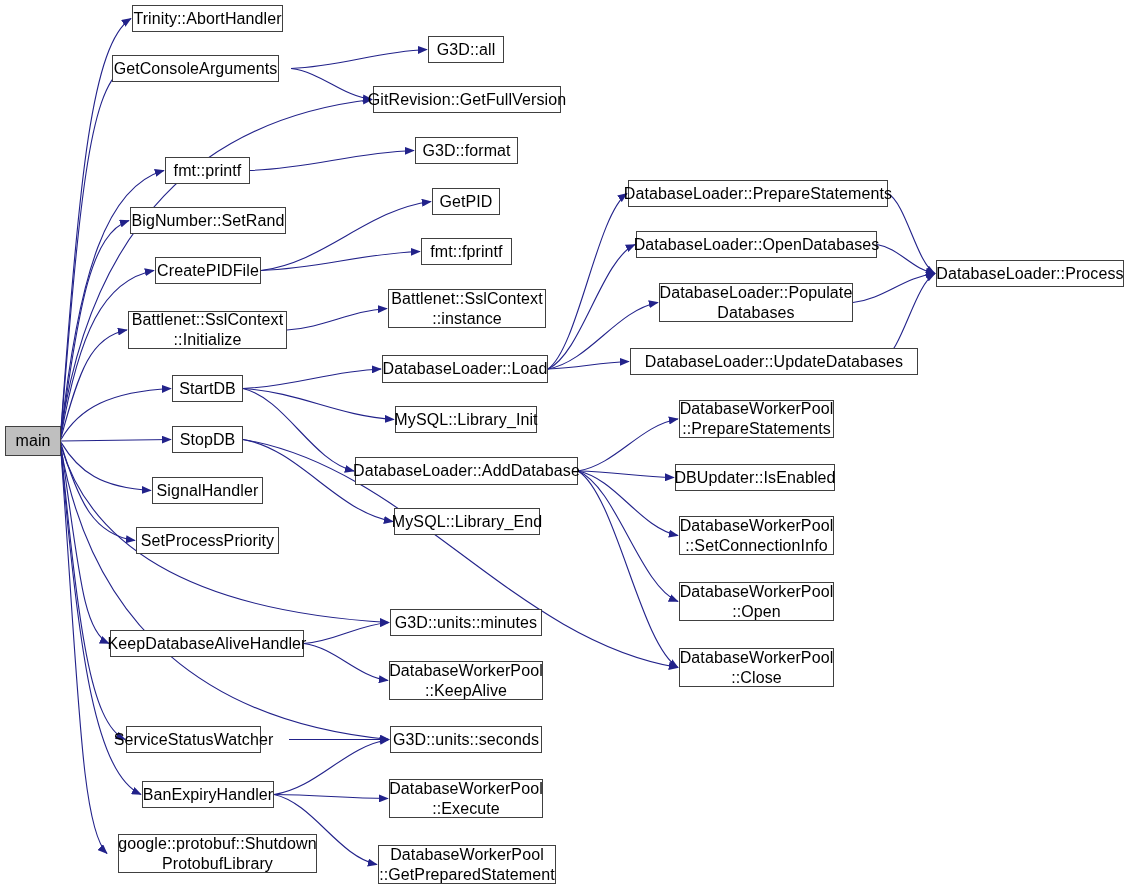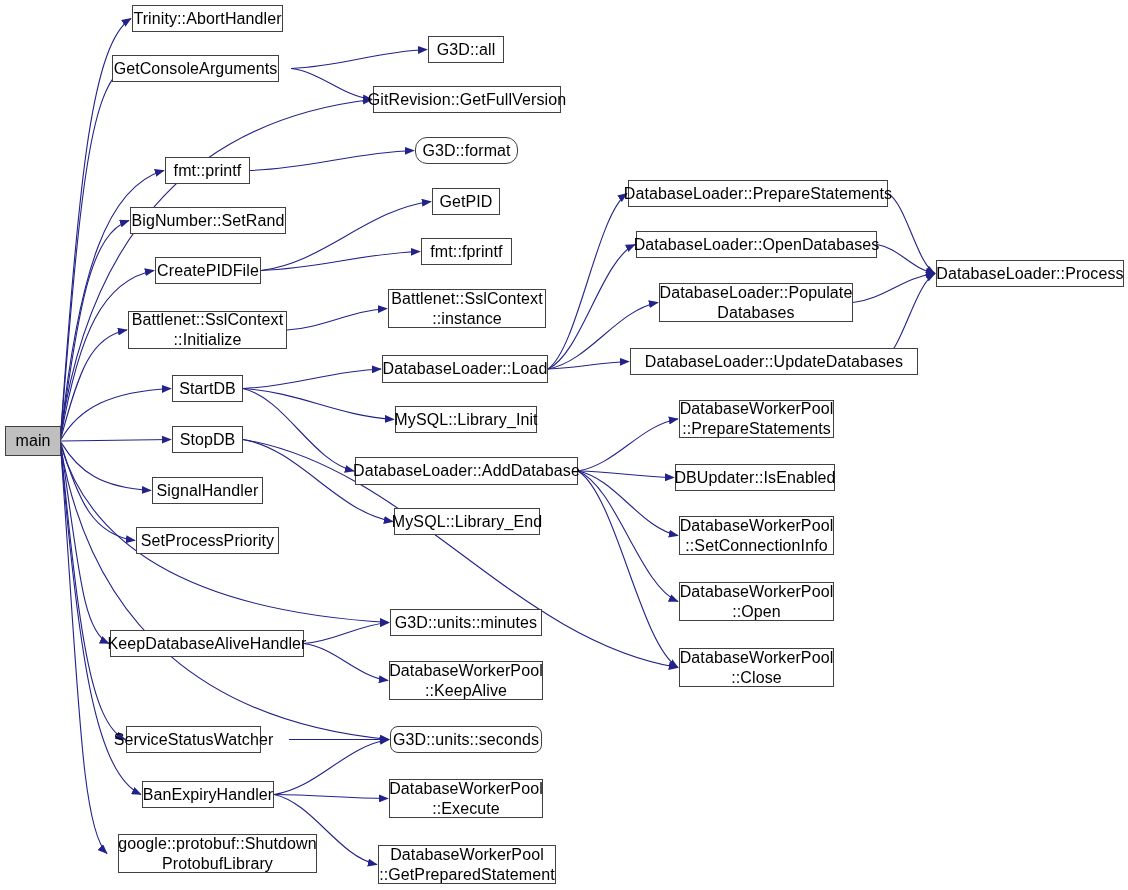--- a/index.html
+++ b/index.html
@@ -119,7 +119,7 @@
       <div class="gnode" style="left: 428px; top: 36px; width: 76px; height: 27px;"><span class="gnode-label">G3D::all</span></div>
       <div class="gnode" style="left: 373px; top: 86px; width: 188px; height: 27px;"><span class="gnode-label">GitRevision::GetFullVersion</span></div>
       <div class="gnode" style="left: 165px; top: 157px; width: 85px; height: 27px;"><span class="gnode-label">fmt::printf</span></div>
-      <div class="gnode" style="left: 415px; top: 137px; width: 103px; height: 27px; border-radius: 12px;"><span class="gnode-label">G3D::format</span></div>
+      <div class="gnode" style="left: 415px; top: 137px; width: 103px; height: 27px;"><span class="gnode-label">G3D::format</span></div>
       <div class="gnode" style="left: 130px; top: 207px; width: 156px; height: 27px;"><span class="gnode-label">BigNumber::SetRand</span></div>
       <div class="gnode" style="left: 155px; top: 257px; width: 106px; height: 27px;"><span class="gnode-label">CreatePIDFile</span></div>
       <div class="gnode" style="left: 432px; top: 188px; width: 68px; height: 27px;"><span class="gnode-label">GetPID</span></div>

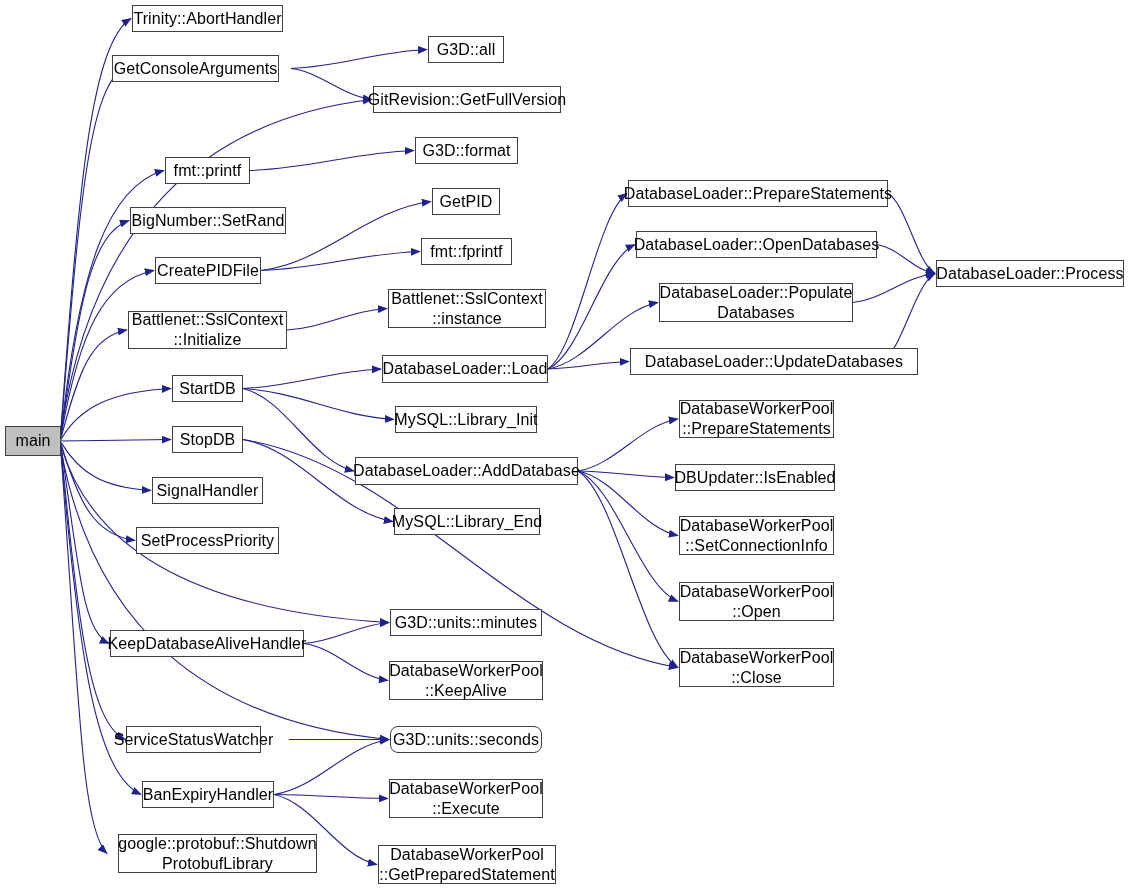--- a/index.html
+++ b/index.html
@@ -156,7 +156,7 @@
       <div class="gnode" style="left: 389px; top: 661px; width: 154px; height: 39px;"><span class="gnode-label">DatabaseWorkerPool
 ::KeepAlive</span></div>
       <div class="gnode" style="left: 126px; top: 726px; width: 135px; height: 27px;"><span class="gnode-label">ServiceStatusWatcher</span></div>
-      <div class="gnode" style="left: 390px; top: 726px; width: 152px; height: 27px; border-radius: 8px;"><span class="gnode-label">G3D::units::seconds</span></div>
+      <div class="gnode" style="left: 390px; top: 726px; width: 152px; height: 27px;"><span class="gnode-label">G3D::units::seconds</span></div>
       <div class="gnode" style="left: 142px; top: 781px; width: 132px; height: 27px;"><span class="gnode-label">BanExpiryHandler</span></div>
       <div class="gnode" style="left: 389px; top: 779px; width: 154px; height: 39px;"><span class="gnode-label">DatabaseWorkerPool
 ::Execute</span></div>

